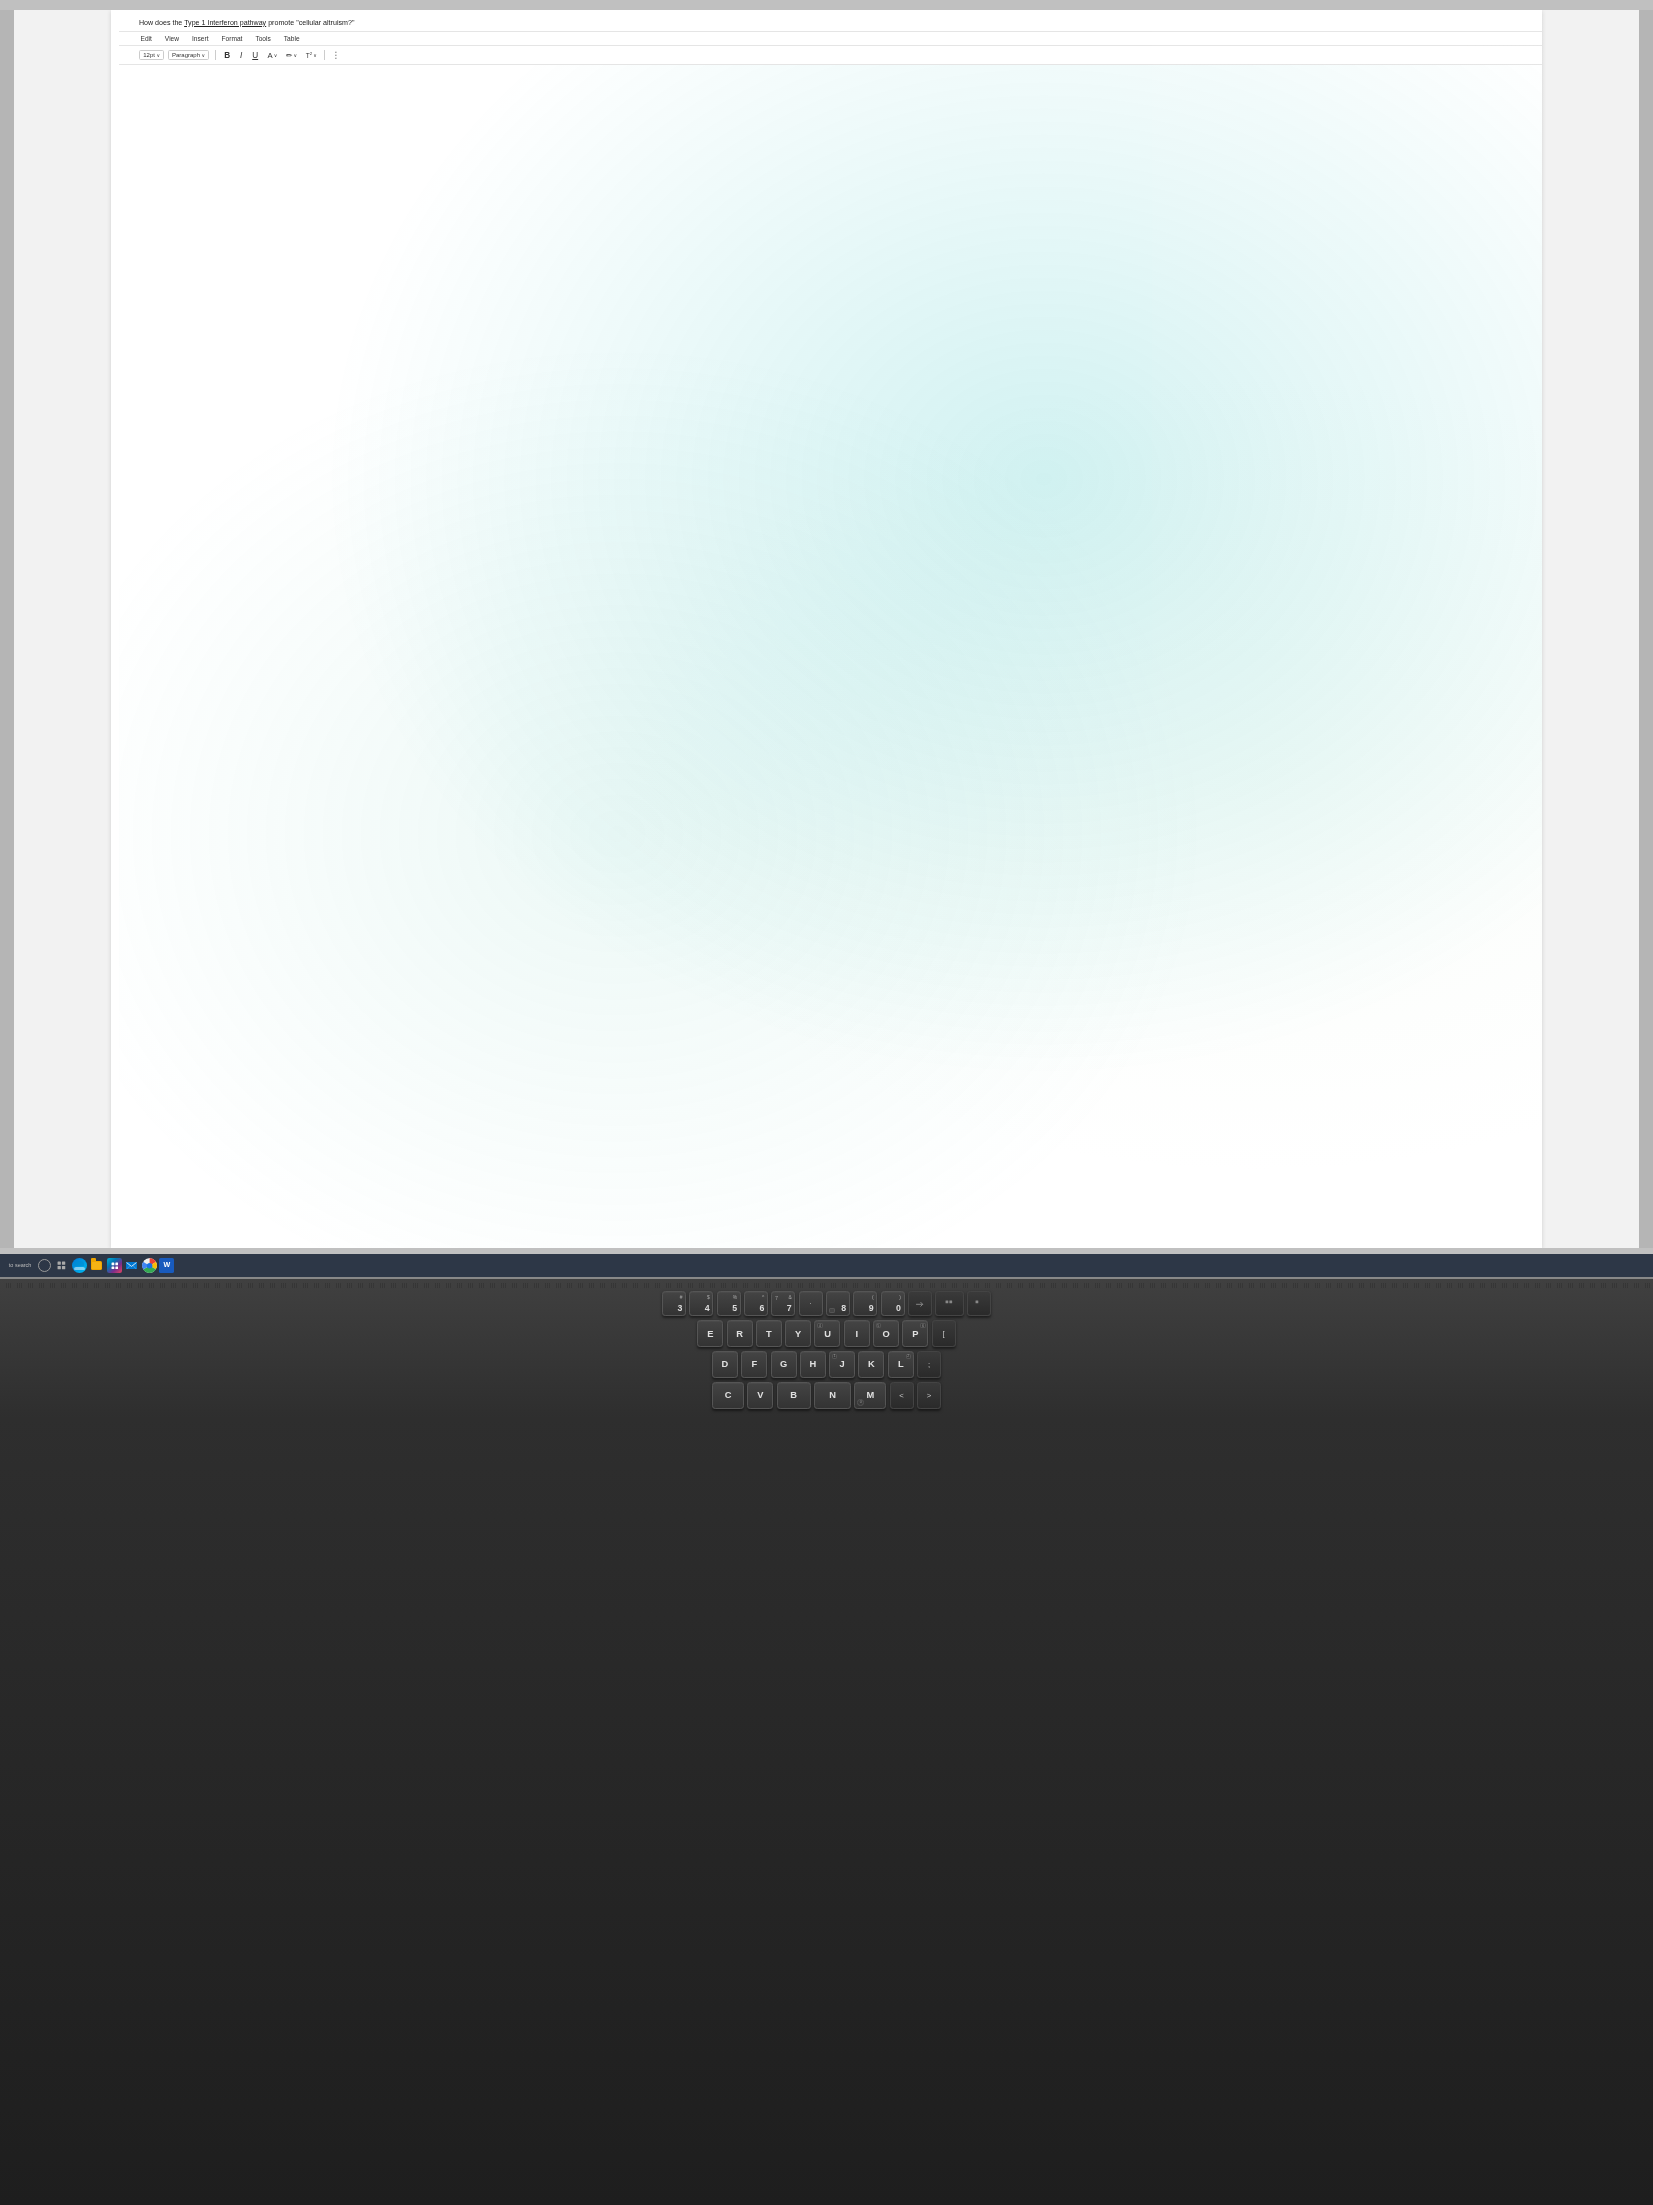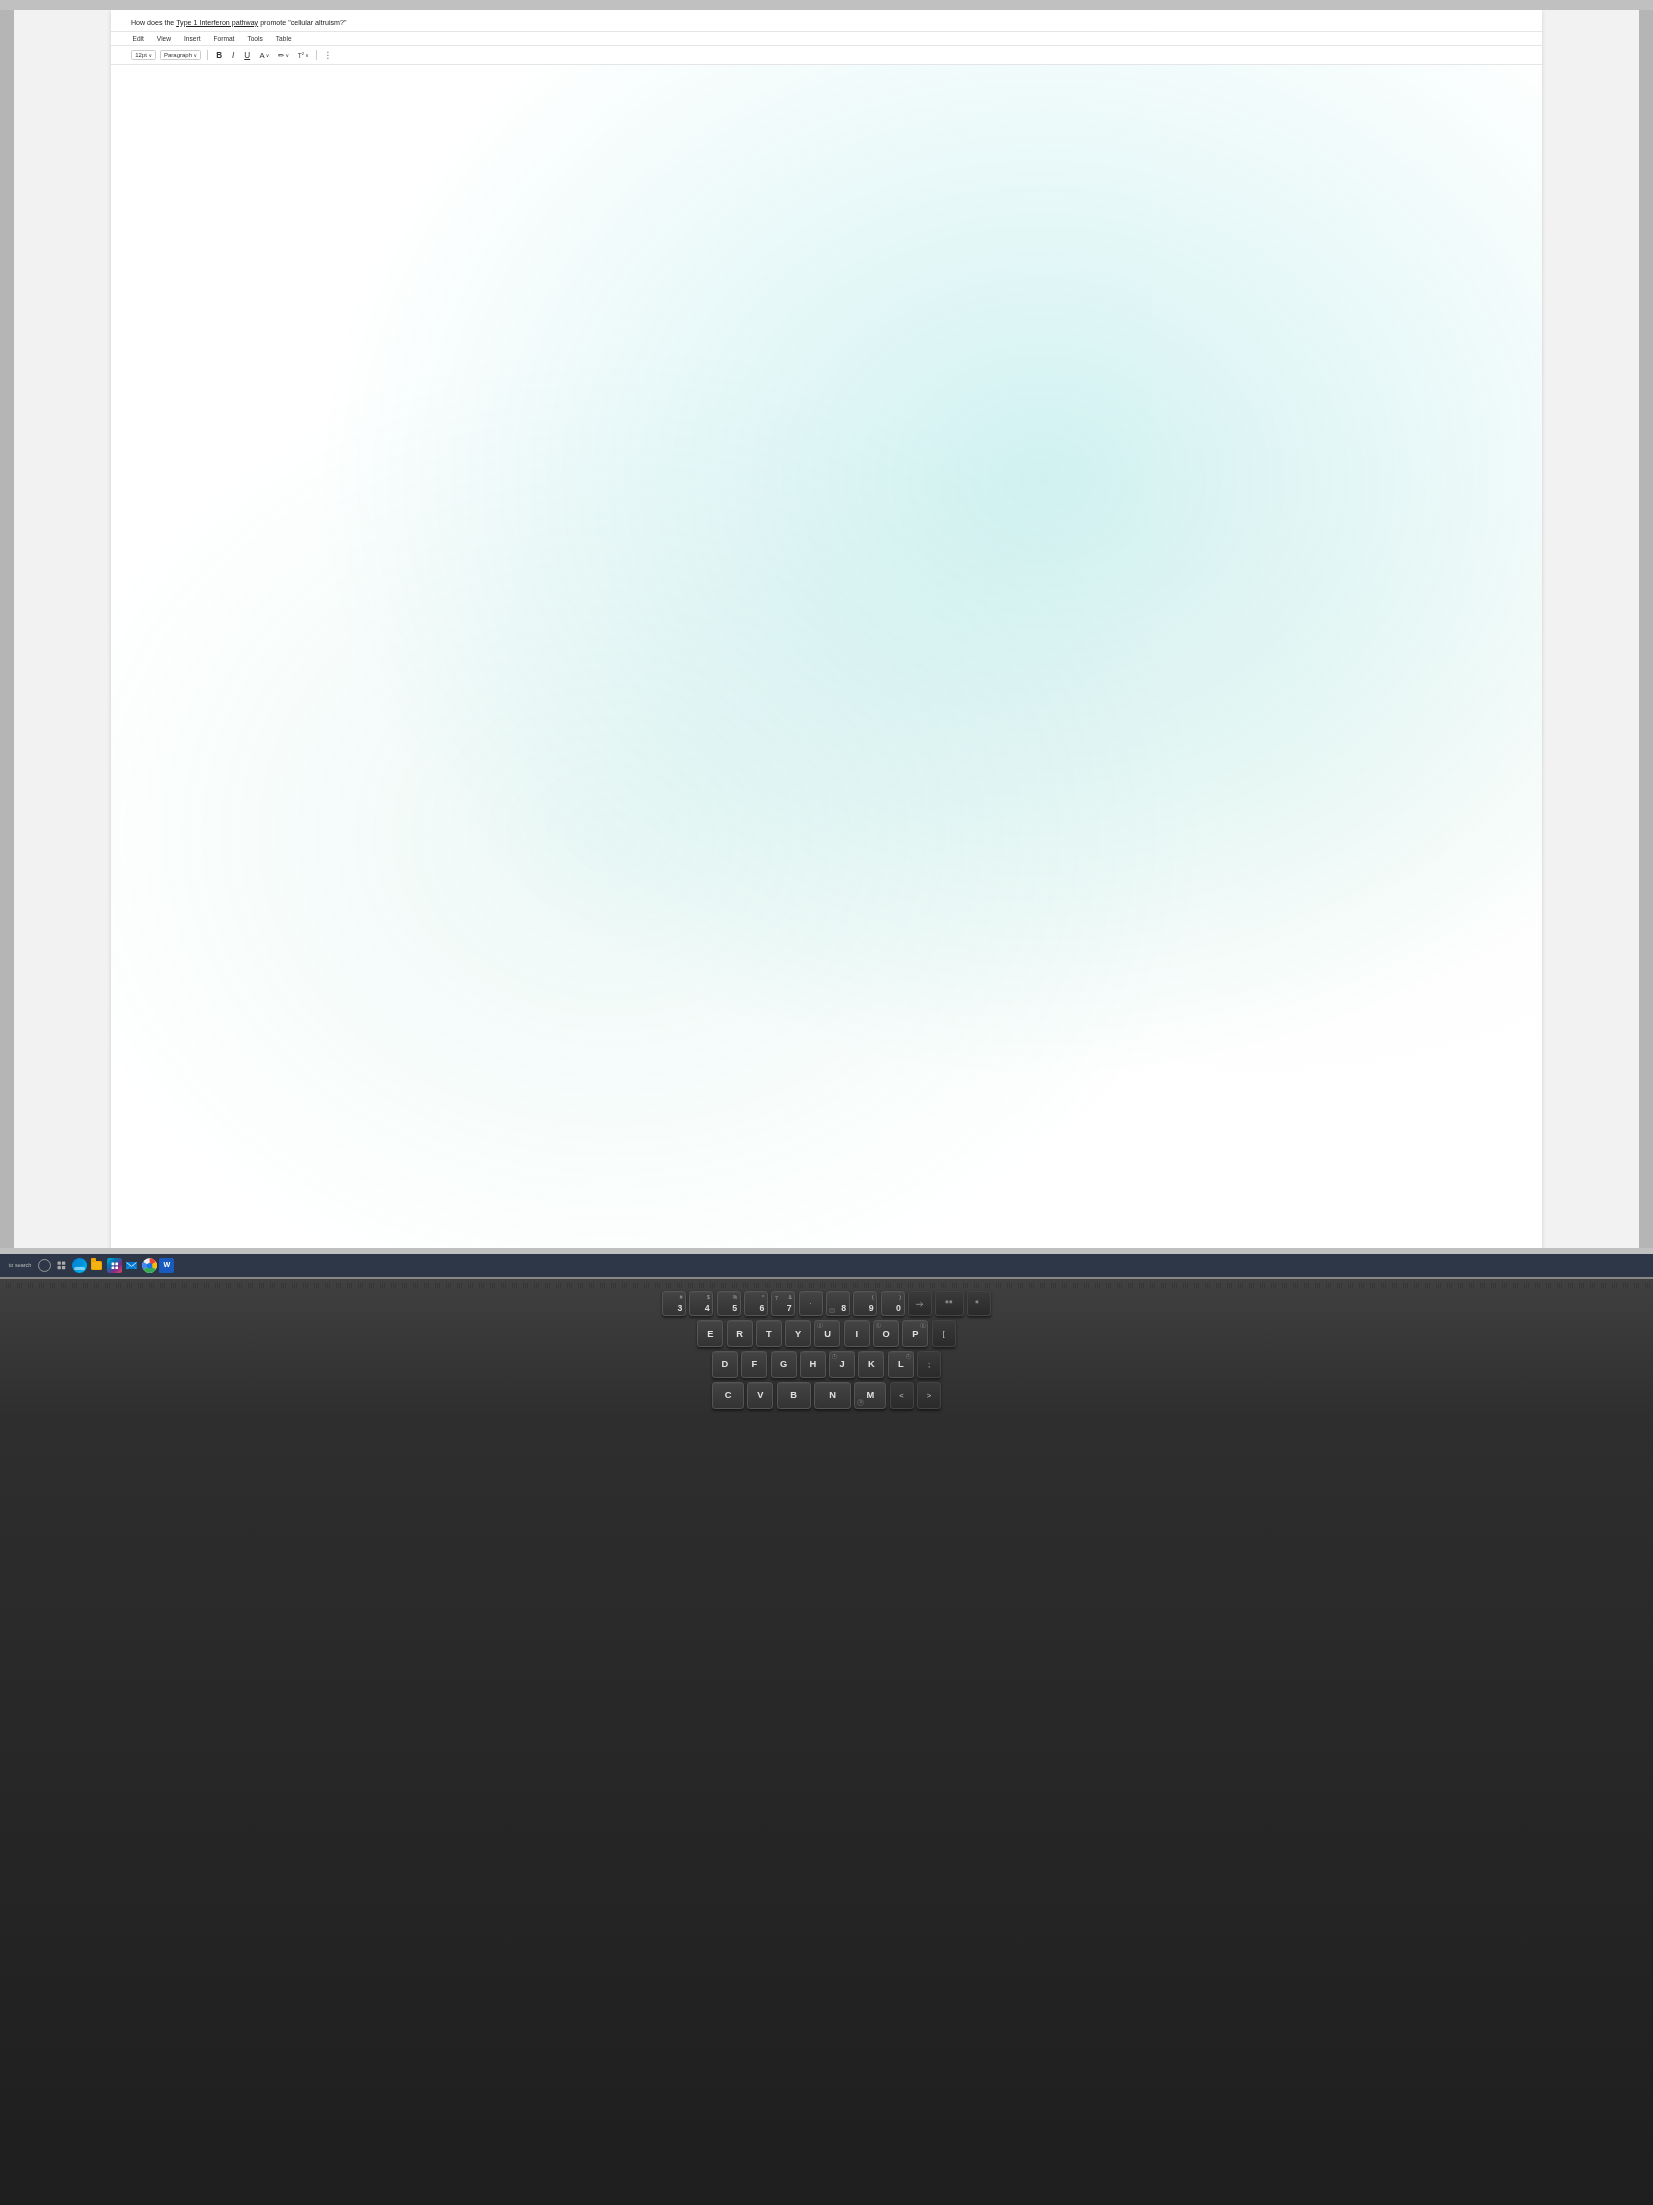--- a/index.html
+++ b/index.html
@@ -27,7 +27,7 @@
     <div style="flex:1;margin:0 13.7px;background:white;overflow:hidden;position:relative;box-shadow:inset 0 0 0 0.5px #aaa;">
 
       <div style="width:100%;height:100%;background:#f2f2f2;display:flex;justify-content:center;overflow:hidden;">
-        <div style="width:88%;background:white;height:100%;box-shadow:0 1.1px 4.4px rgba(0,0,0,0.15);display:flex;flex-direction:column;">
+        <div style="width:88%;background:white;height:100%;box-shadow:0 1.1px 4.4px rgba(0,0,0,0.15);display:flex;flex-direction:column;padding-left:8px;">
 
           <div style="padding:8.8px 19.7px 4.4px;font-size:7.1px;color:#222;font-family:'Segoe UI',Arial,sans-serif;border-bottom:0.5px solid #e5e5e5;">
             How does the <span style="text-decoration:underline;">Type 1 Interferon pathway</span> promote "cellular altruism?"

